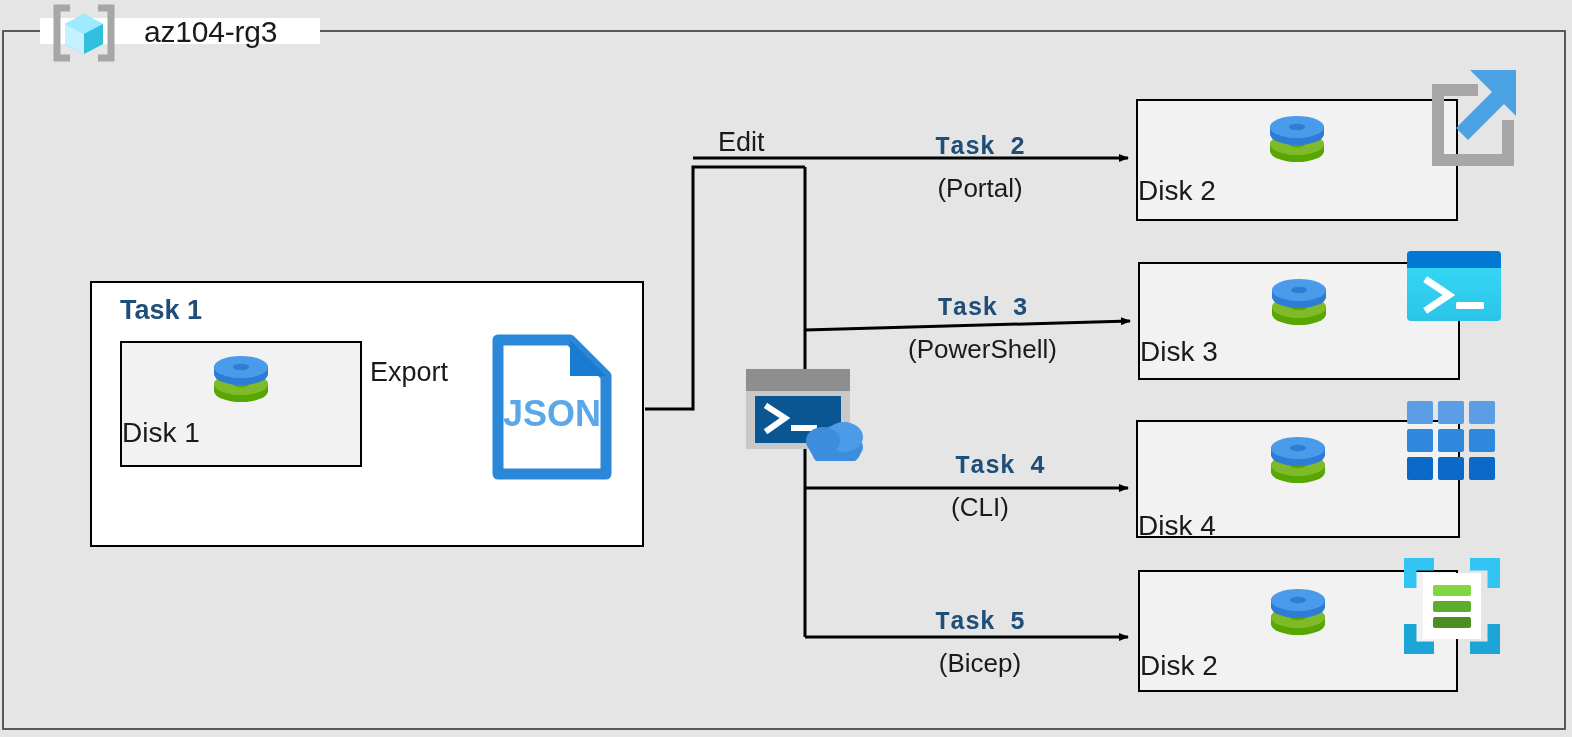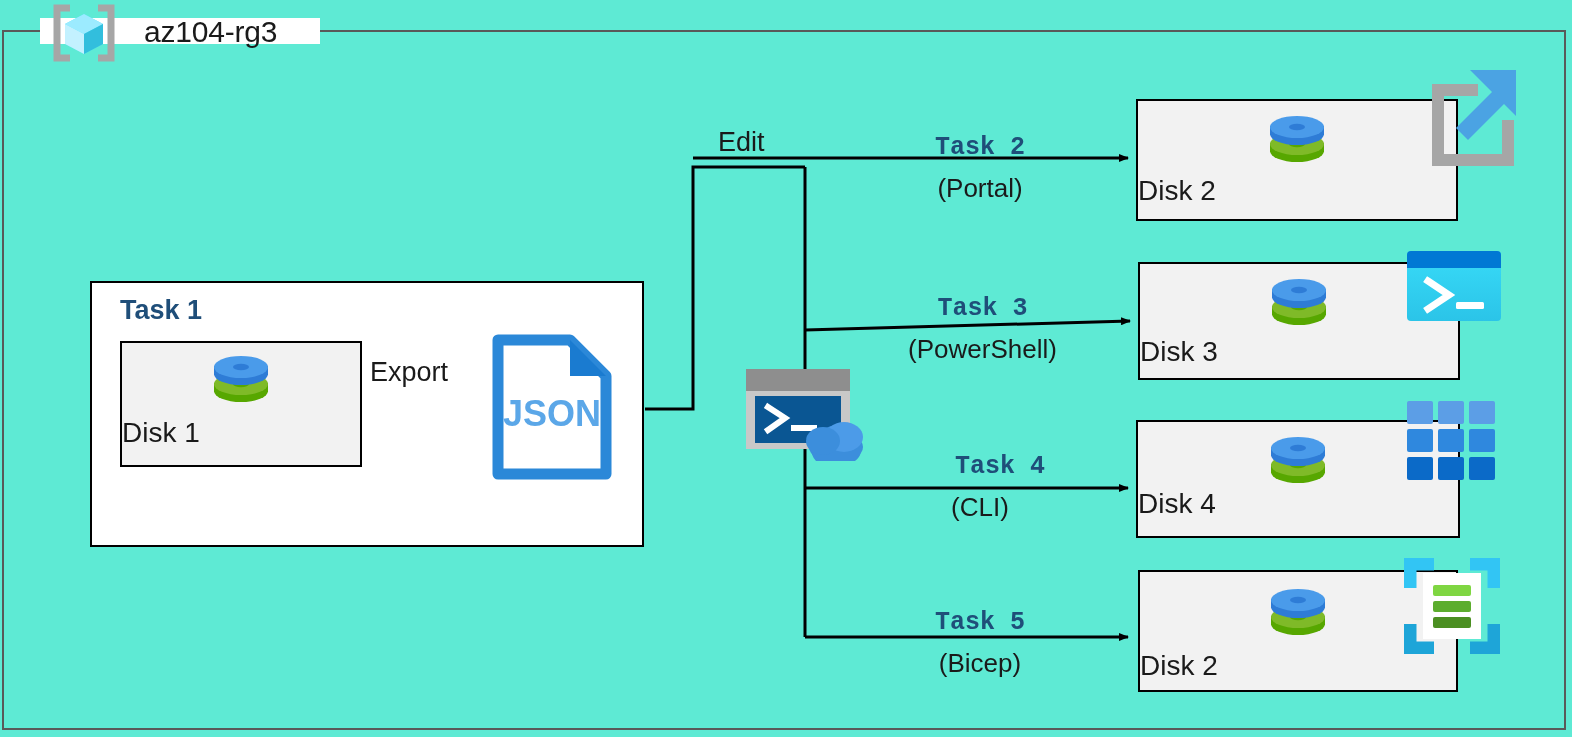--- a/index.html
+++ b/index.html
@@ -15,7 +15,7 @@
     position: relative;
     width: 1572px;
     height: 737px;
-    background: #5eead4;
+    background: #e5e5e5;
     overflow: hidden;
   }
   

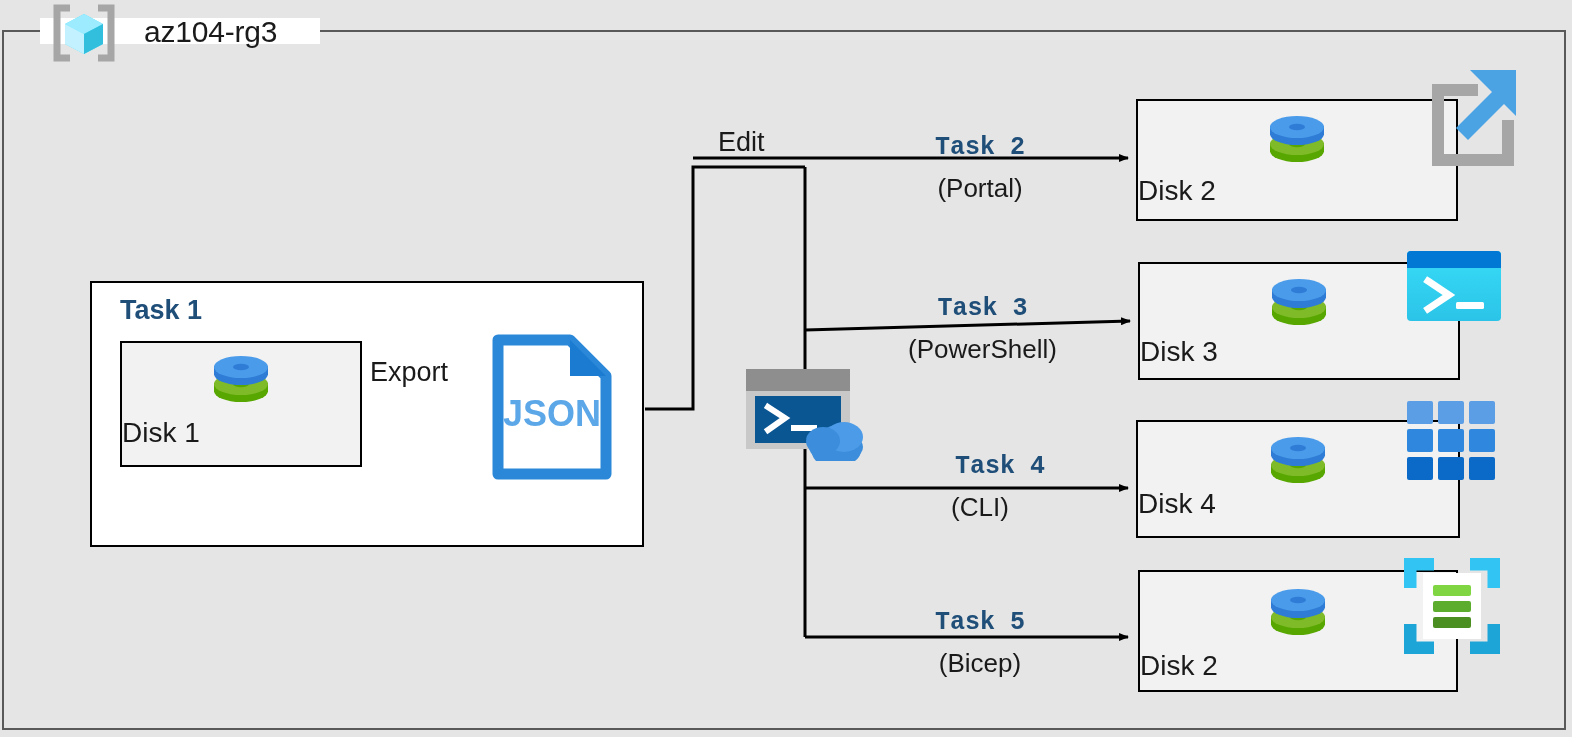--- a/index.html
+++ b/index.html
@@ -304,7 +304,7 @@
         <ellipse cx="37" cy="14" rx="8" ry="3.2" fill="#2E7CD6"></ellipse>
       </svg>
     </div>
-    <div class="disk-caption" style="top:66px;">Disk 4</div>
+    <div class="disk-caption" style="top:88px;">Disk 4</div>
   </div>
 
   <div class="icon-abs" style="left:1406px; top:400px;">

